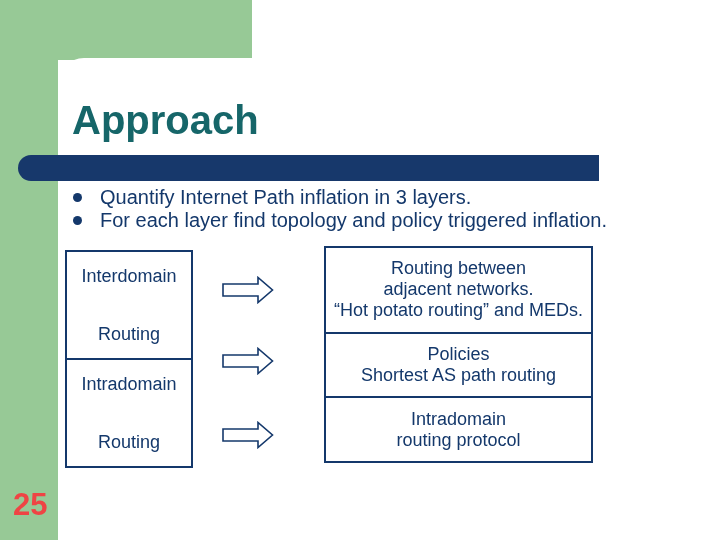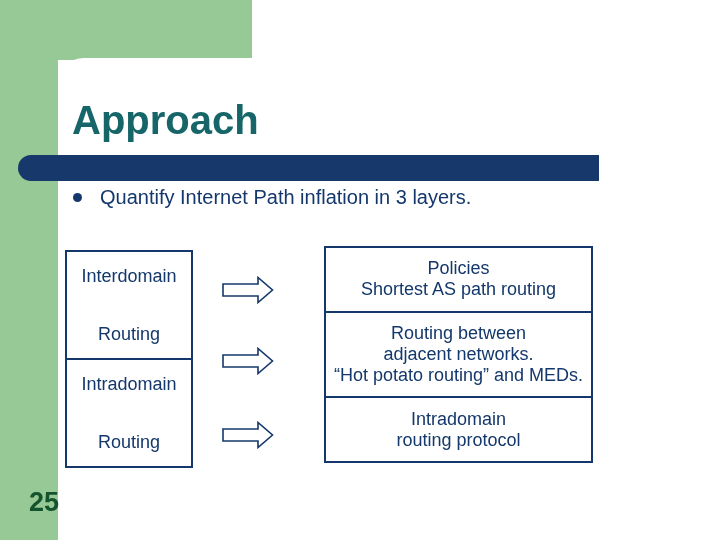--- a/index.html
+++ b/index.html
@@ -141,6 +141,10 @@
       <span class="bullet-dot"></span>
       <span>Quantify Internet Path inflation in 3 layers.</span>
     </li>
+    <li class="bullet-item">
+      <span class="bullet-dot"></span>
+      <span>For each layer find topology and policy triggered inflation.</span>
+    </li>
   </ul>
 
   <div class="layer-table left-table">

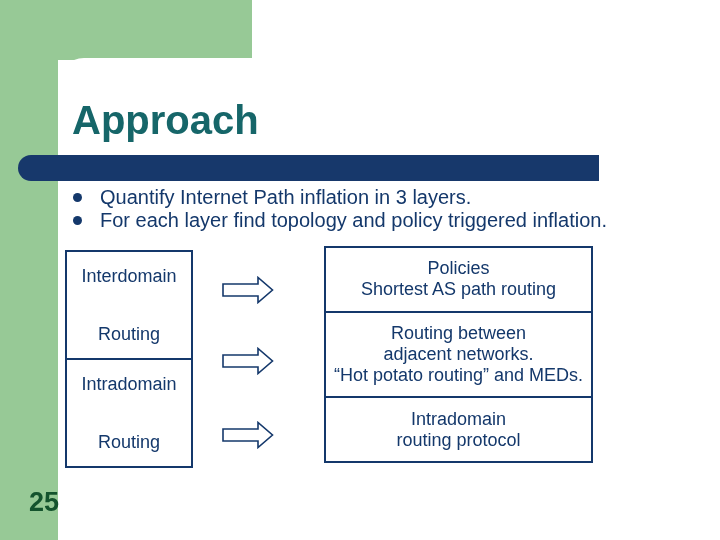--- a/index.html
+++ b/index.html
@@ -170,13 +170,13 @@
 
   <div class="layer-table right-table">
     <div class="cell">
-      <span>Policies</span>
-      <span>Shortest AS path routing</span>
-    </div>
-    <div class="cell">
       <span>Routing between</span>
       <span>adjacent networks.</span>
       <span>“Hot potato routing” and MEDs.</span>
+    </div>
+    <div class="cell">
+      <span>Policies</span>
+      <span>Shortest AS path routing</span>
     </div>
     <div class="cell">
       <span>Intradomain</span>

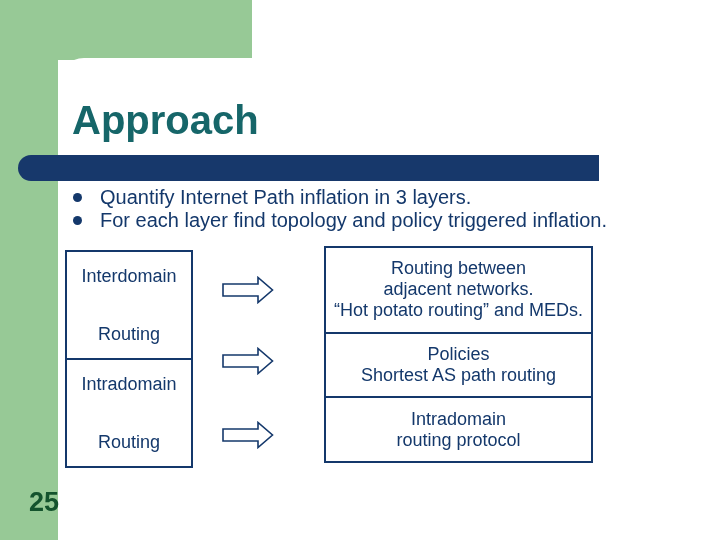--- a/index.html
+++ b/index.html
@@ -117,10 +117,9 @@
   .page-number {
     position: absolute;
     left: 13px; top: 487px;
-    color: #14532d;
-    font-size: 27px;
+    color: #ef4444;
+    font-size: 31px;
     font-weight: bold;
-    margin-left: 16px;
   }
 </style>
 </head>

